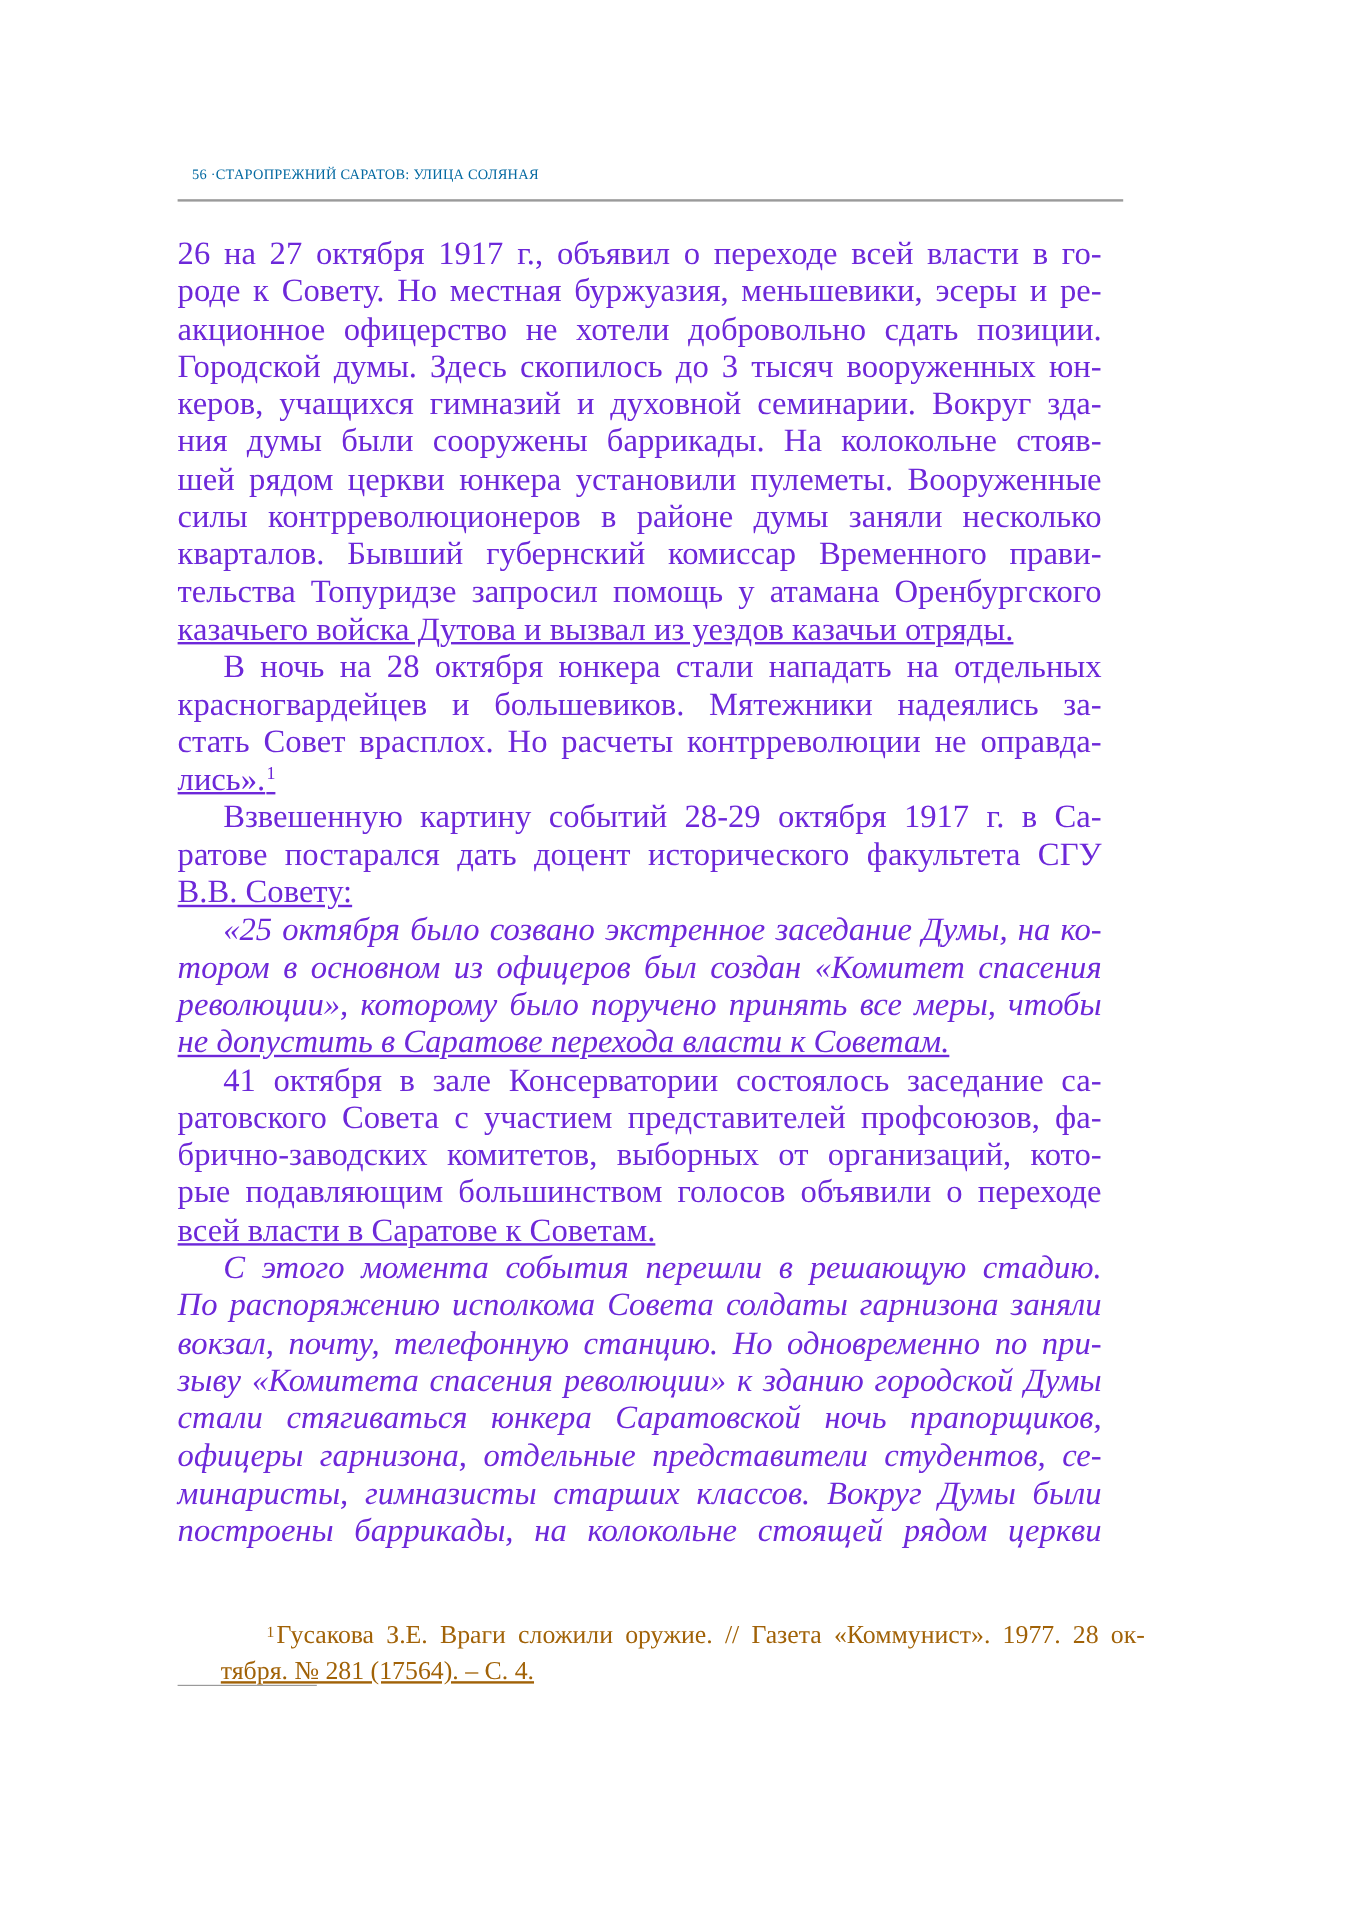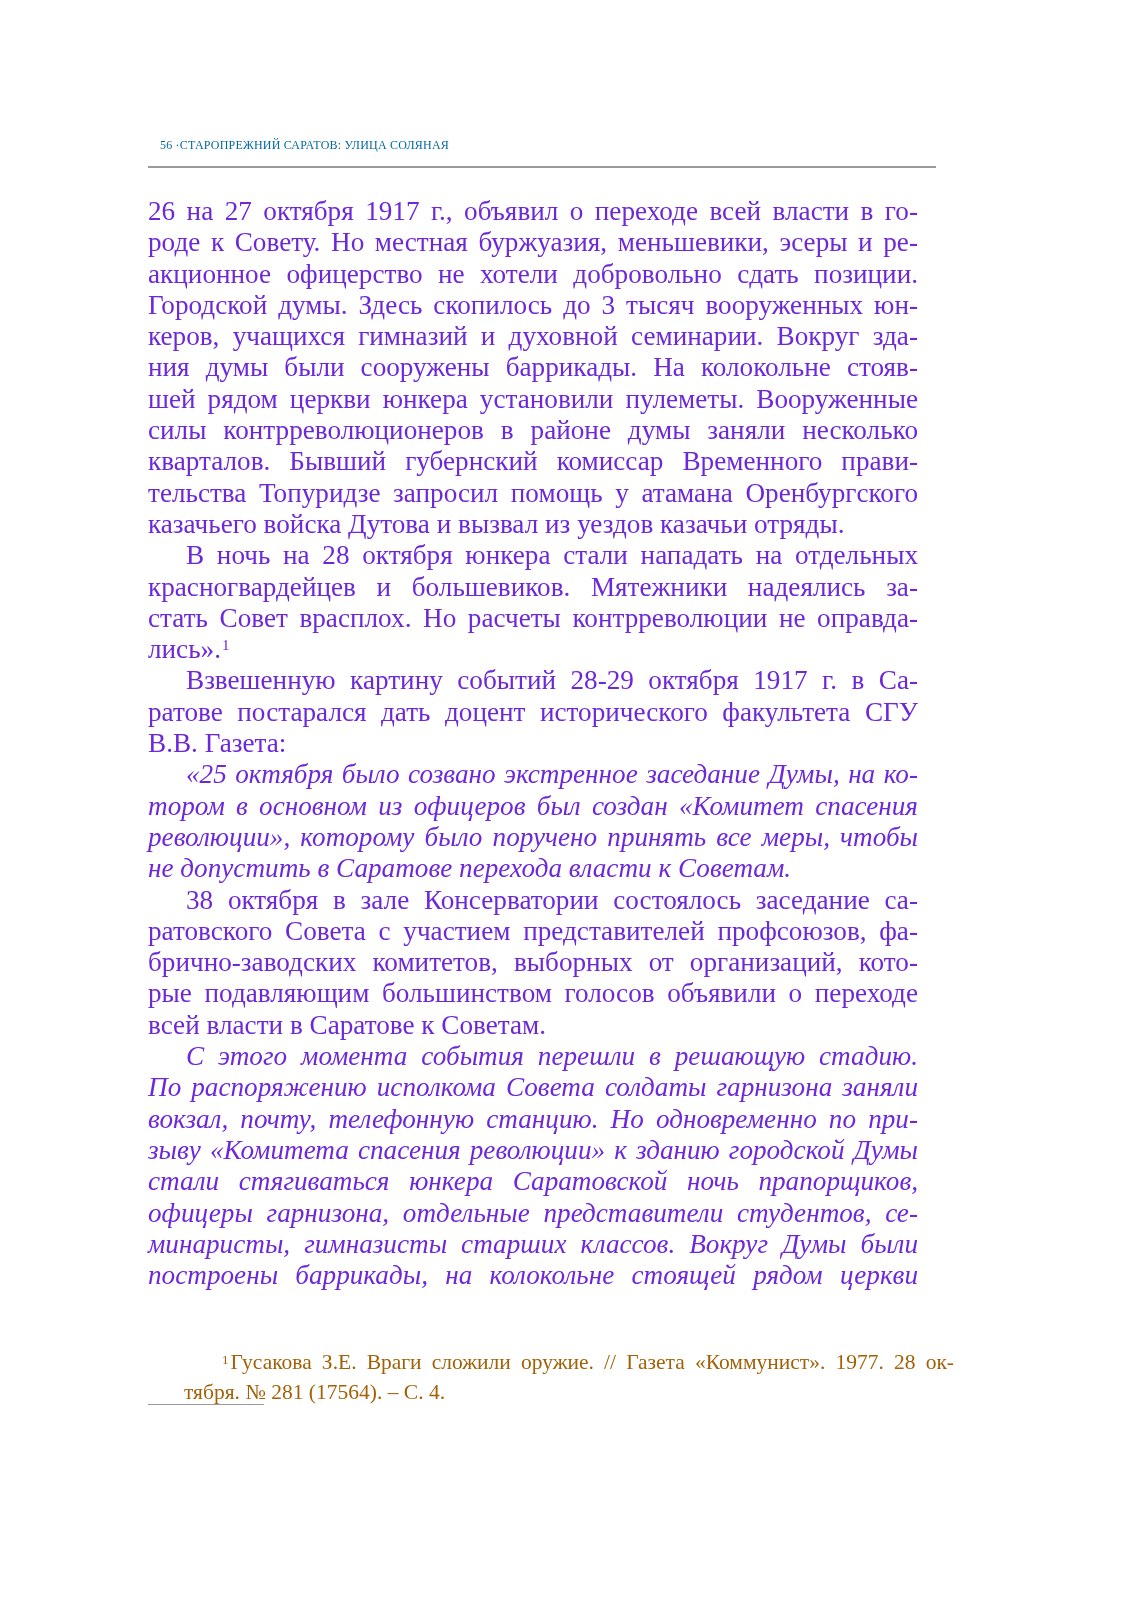--- a/index.html
+++ b/index.html
@@ -52,6 +52,7 @@
   }
   .line.last {
     text-align-last: left;
+    text-decoration: underline;
   }
   .line.indent {
     padding-left: 38px;

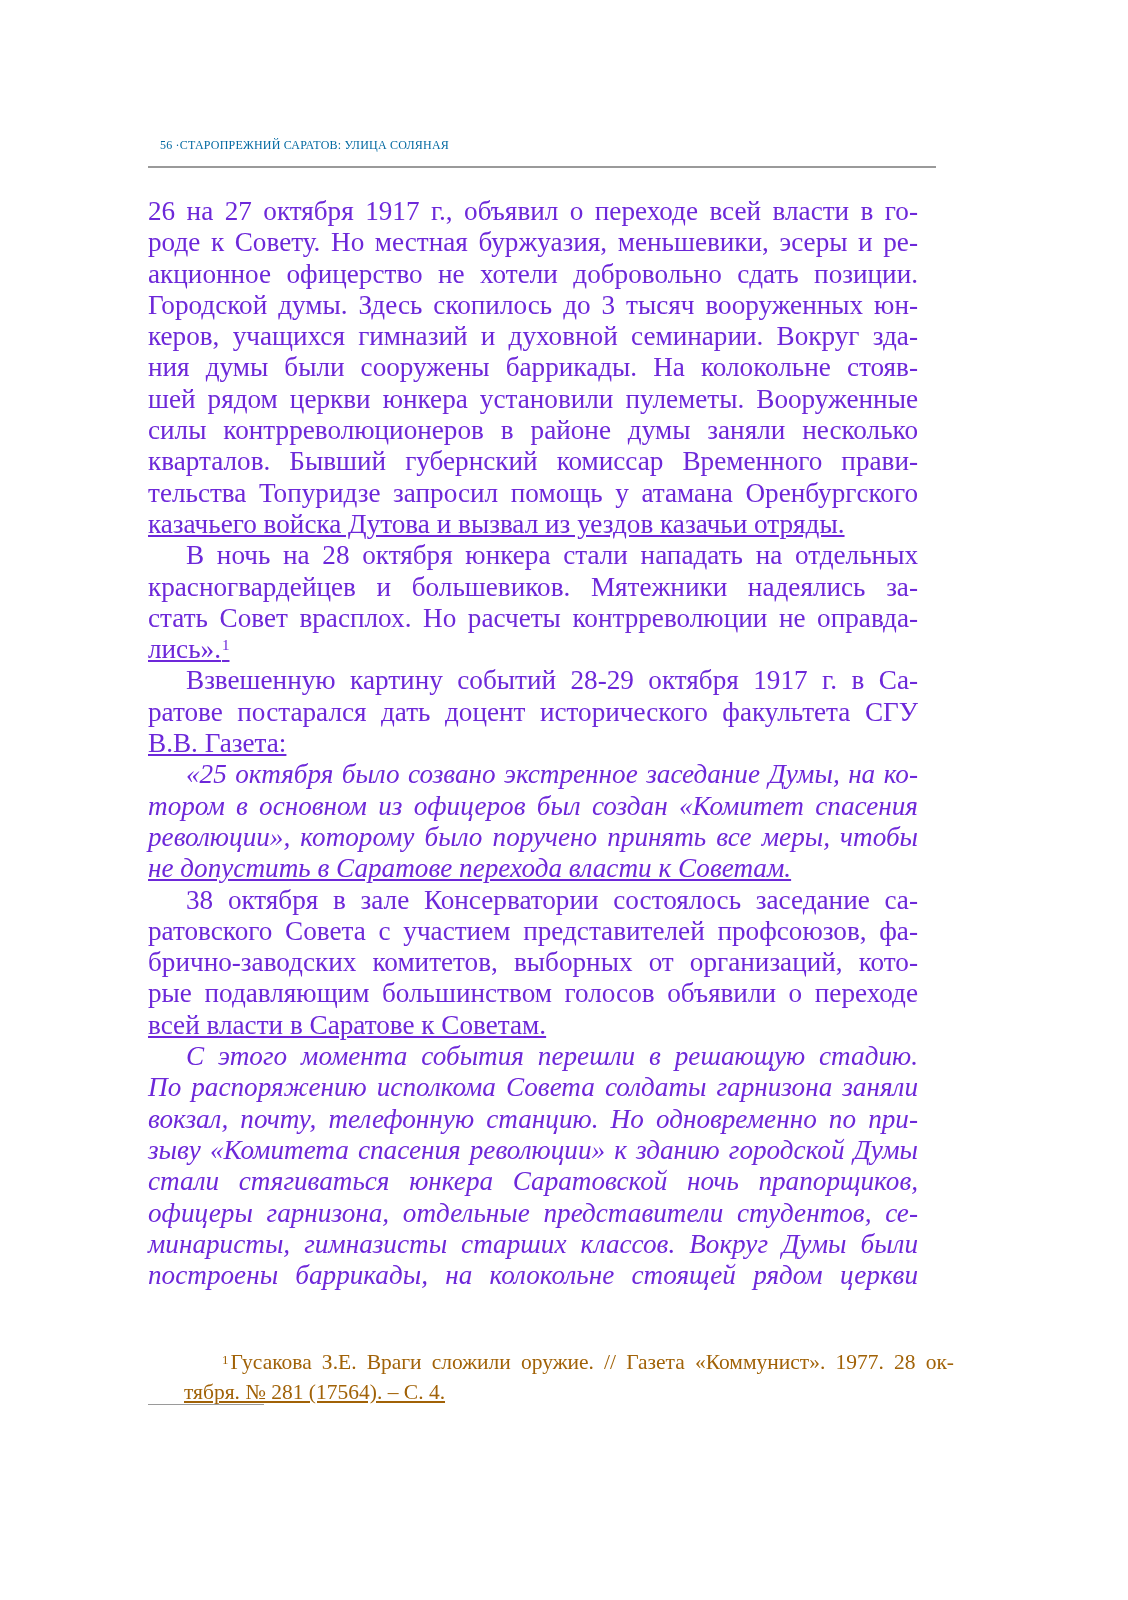--- a/index.html
+++ b/index.html
@@ -124,7 +124,7 @@
 
   <span class="line indent">Взвешенную картину событий 28-29 октября 1917 г. в Са-</span>
   <span class="line">ратове постарался дать доцент исторического факультета СГУ</span>
-  <span class="line last">В.В. Газета:</span>
+  <span class="line last">В.В. Совету:</span>
 
   <span class="line indent italic">«25 октября было созвано экстренное заседание Думы, на ко-</span>
   <span class="line italic">тором в основном из офицеров был создан «Комитет спасения</span>

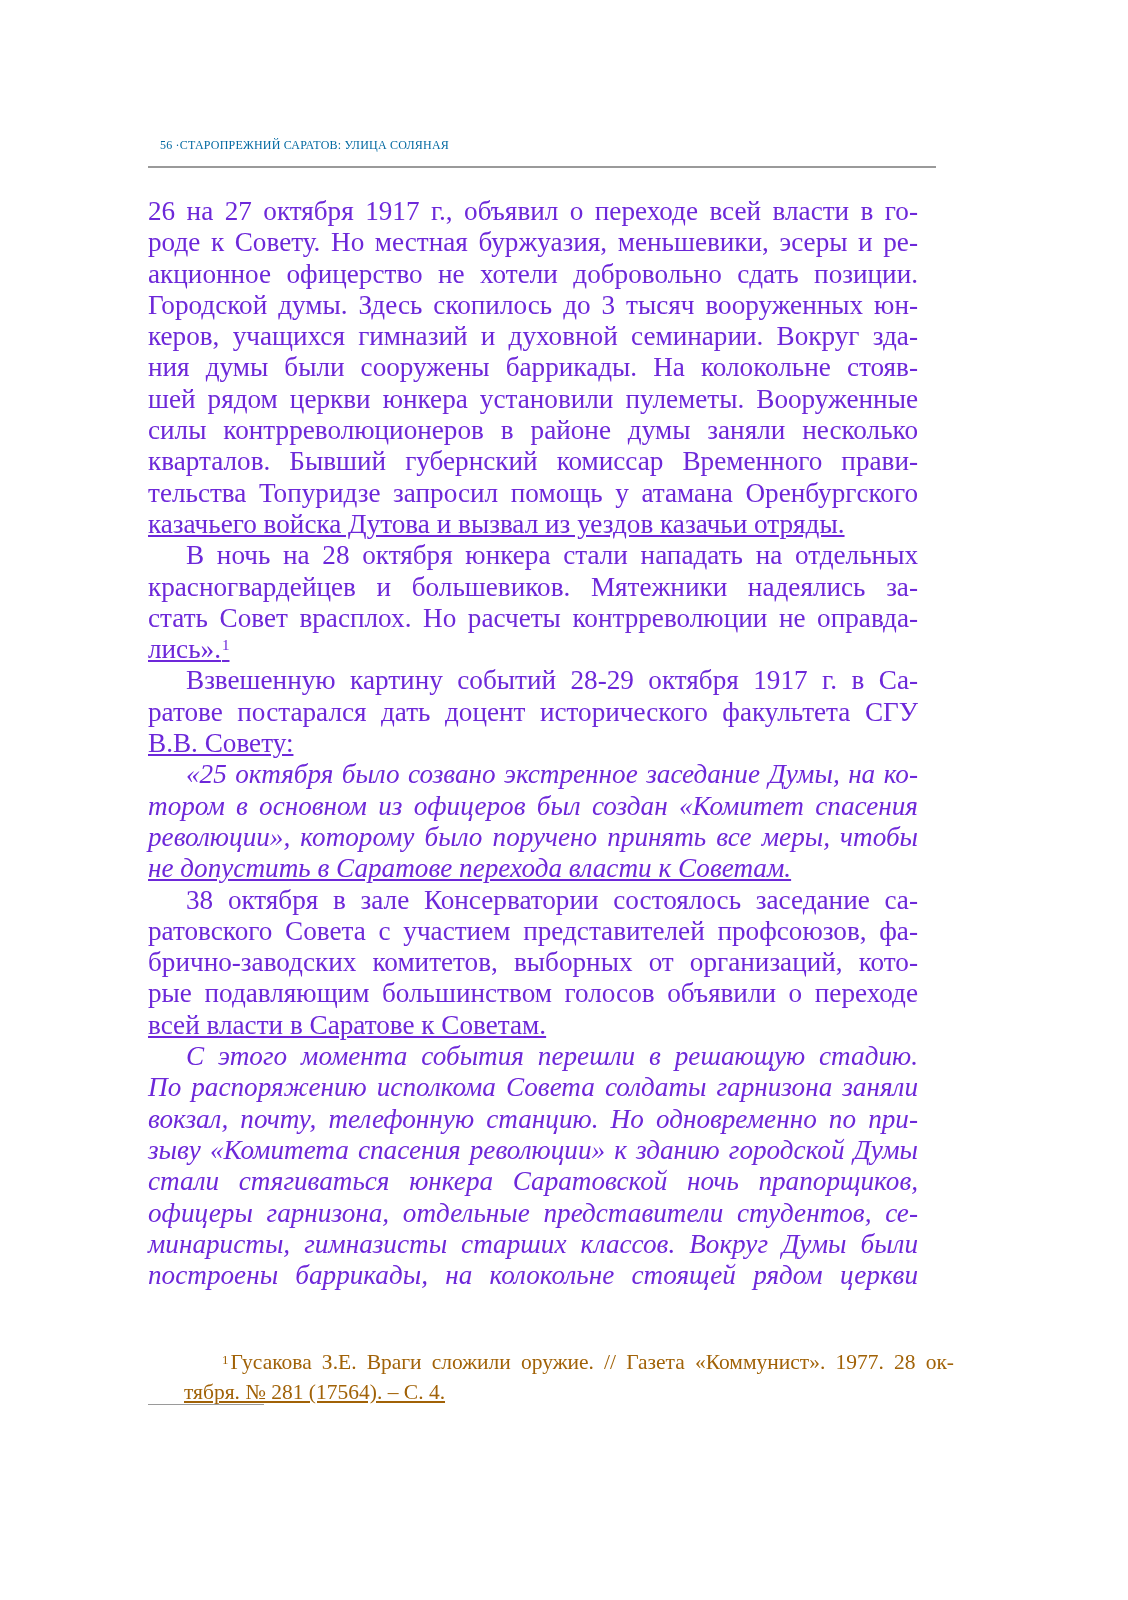--- a/index.html
+++ b/index.html
@@ -131,7 +131,7 @@
   <span class="line italic">революции», которому было поручено принять все меры, чтобы</span>
   <span class="line italic last">не допустить в Саратове перехода власти к Советам.</span>
 
-  <span class="line indent">38 октября в зале Консерватории состоялось заседание са-</span>
+  <span class="line indent">41 октября в зале Консерватории состоялось заседание са-</span>
   <span class="line">ратовского Совета с участием представителей профсоюзов, фа-</span>
   <span class="line">брично-заводских комитетов, выборных от организаций, кото-</span>
   <span class="line">рые подавляющим большинством голосов объявили о переходе</span>

